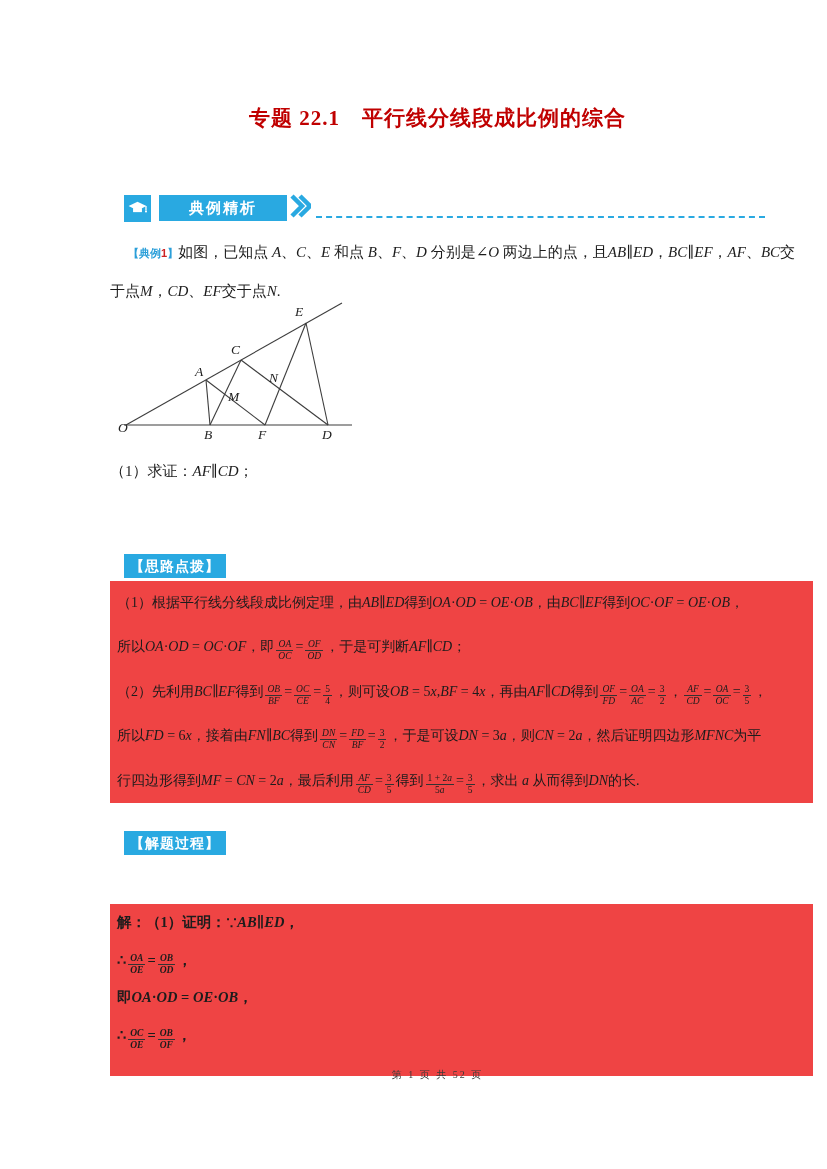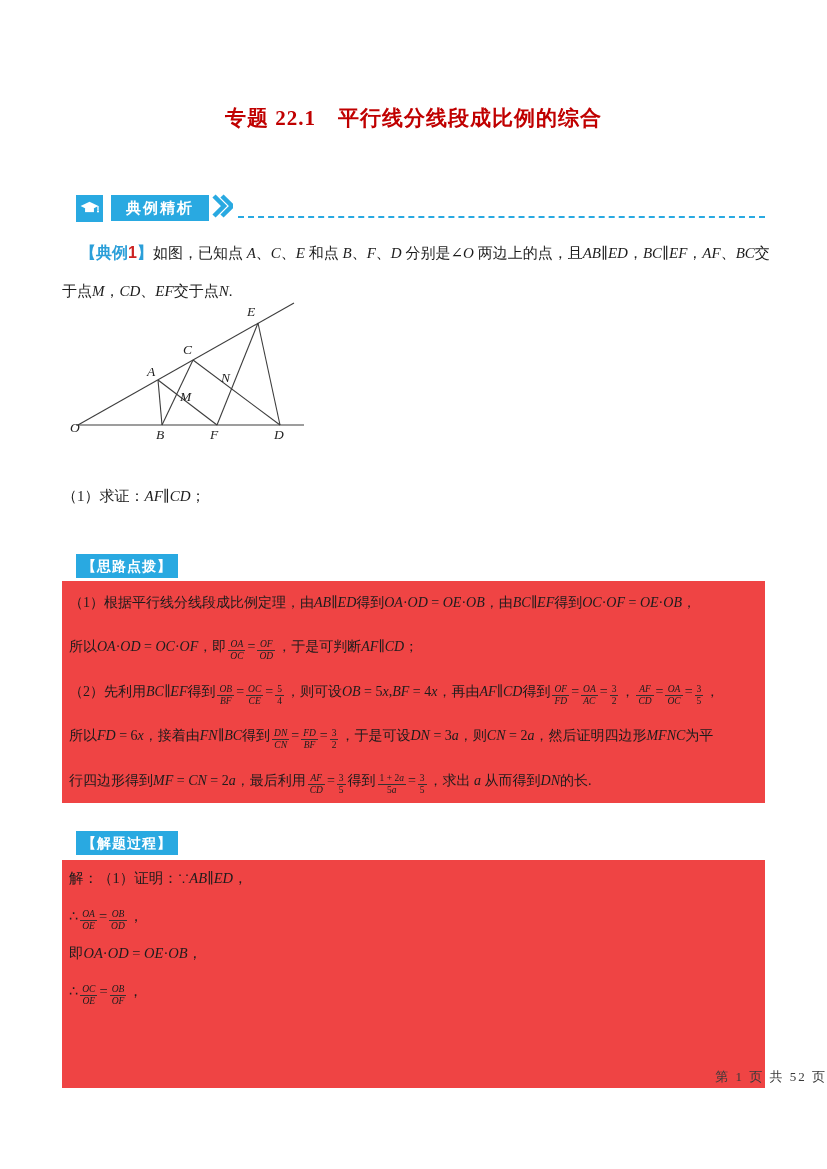--- a/index.html
+++ b/index.html
@@ -5,7 +5,7 @@
   html,body{margin:0;padding:0;}
   body{width:827px;height:1169px;background:#ffffff;position:relative;
        font-family:"Liberation Serif","DejaVu Serif",serif;color:#1c1c1c;}
-  .page{position:absolute;inset:0;overflow:hidden;}
+  .page{position:absolute;inset:0;overflow:hidden;margin-left:48px;}
 
   
   .doc-title{position:absolute;top:104px;left:0;width:100%;text-align:center;

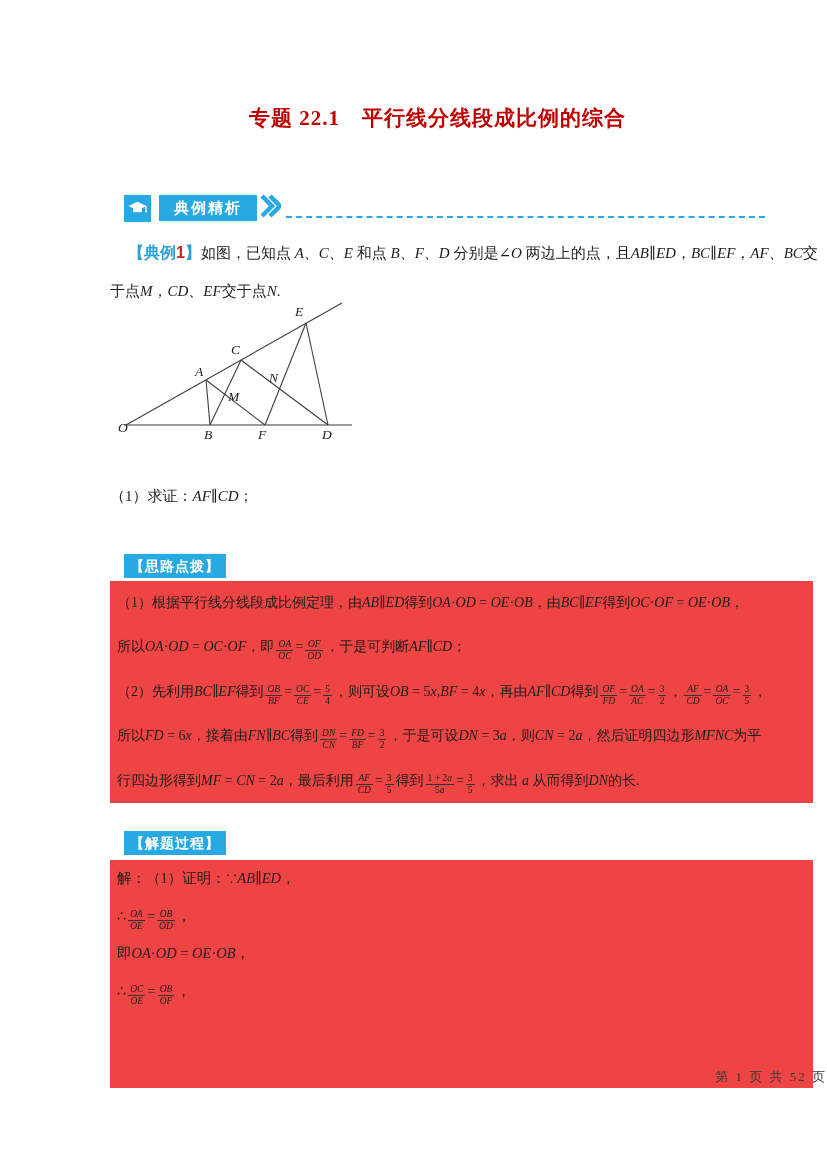--- a/index.html
+++ b/index.html
@@ -16,7 +16,7 @@
     display:flex;align-items:center;}
   .hdr-iconbox{width:27px;height:27px;background:#29a9e1;margin-left:14px;flex:0 0 auto;
     display:flex;align-items:center;justify-content:center;}
-  .hdr-label{margin-left:8px;height:26px;line-height:26px;padding:0 15px;background:#29a9e1;
+  .hdr-label{margin-left:8px;height:26px;line-height:26px;padding:0 30px;background:#29a9e1;
     color:#fff;font-family:"Liberation Sans",sans-serif;font-weight:bold;font-size:15px;
     letter-spacing:2px;flex:0 0 auto;}
   .hdr-chevron{margin-left:2px;flex:0 0 auto;}

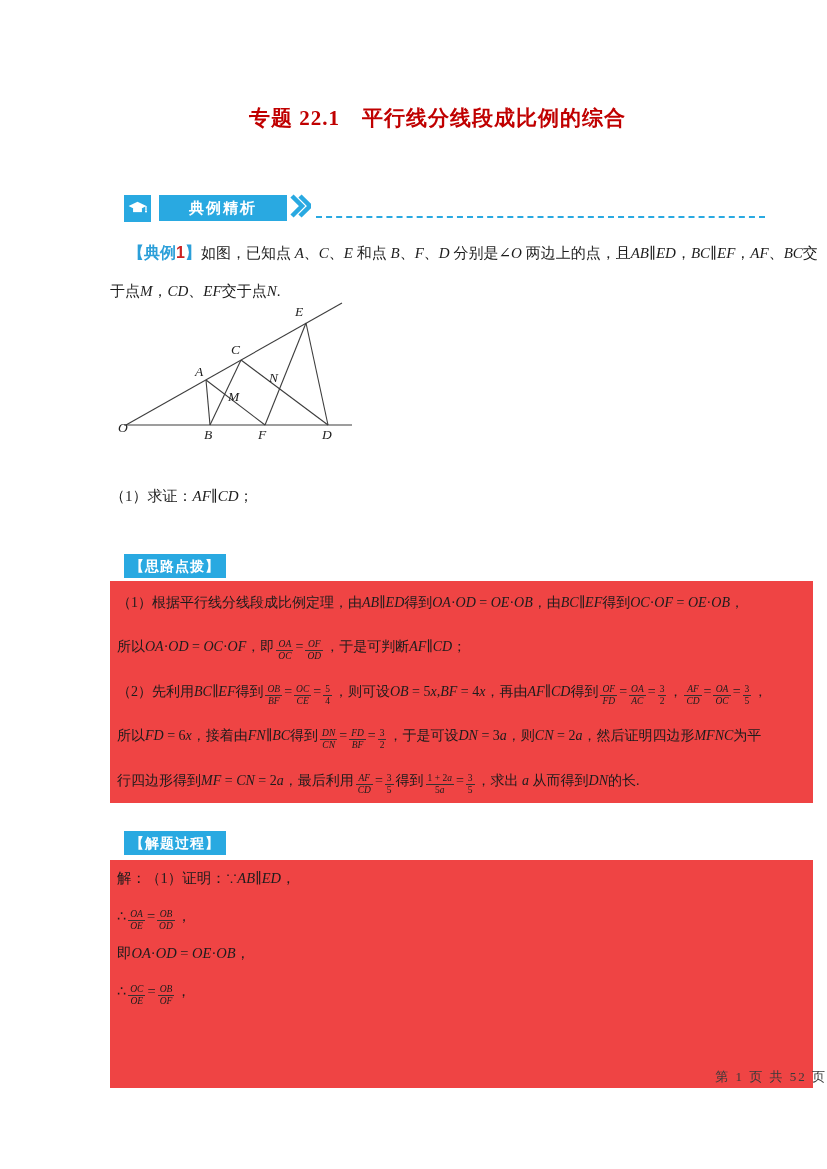--- a/index.html
+++ b/index.html
@@ -27,7 +27,7 @@
   .example-para{position:absolute;top:233px;left:62px;width:706px;font-size:15px;}
   .example-para .pline{height:39px;line-height:39px;white-space:nowrap;}
   .example-label{font-weight:bold;color:#2b9fd9;font-family:"Liberation Sans",sans-serif;
-    font-size:16px;}
+    font-size:11px;}
   .example-label .num{color:#cc2222;}
 
   

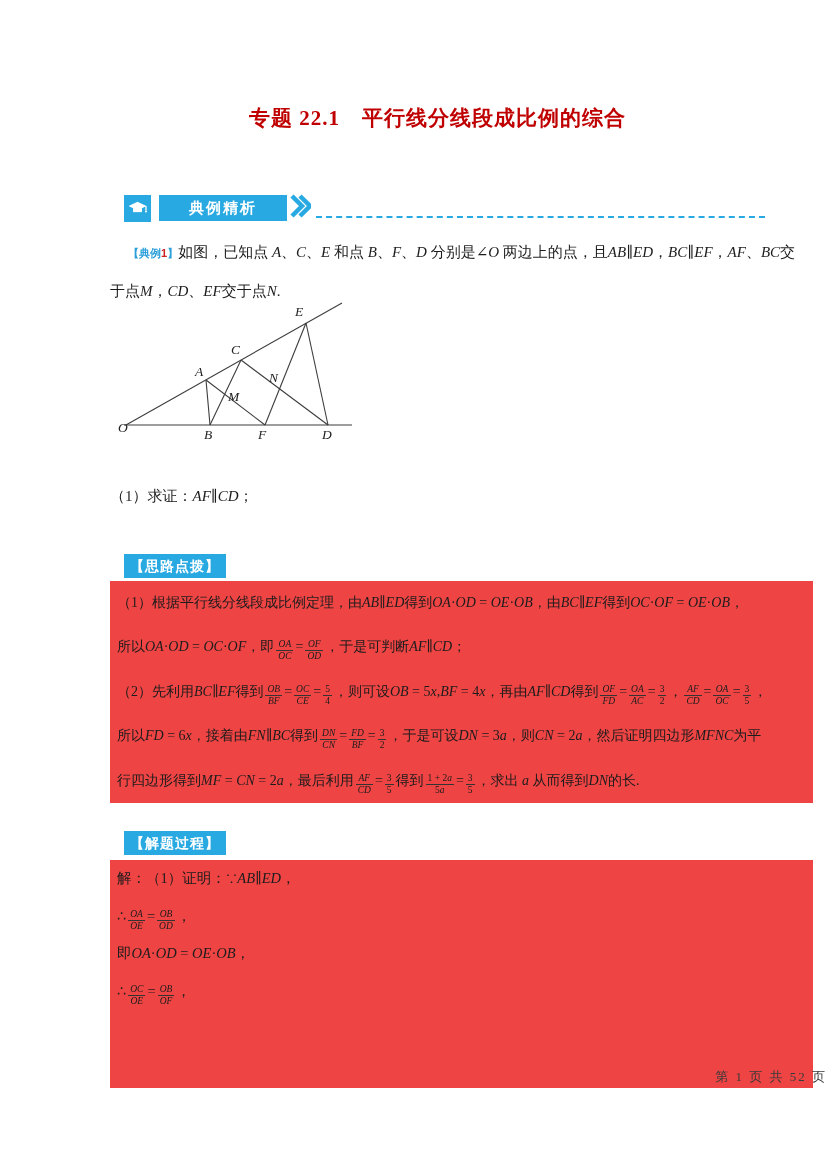--- a/index.html
+++ b/index.html
@@ -38,7 +38,7 @@
 
   
   .q-line{position:absolute;left:62px;width:706px;font-size:15px;line-height:24px;}
-  .q1{top:484px;} .q2{top:494px;}
+  .q1{top:459px;} .q2{top:494px;}
 
   
   .badge{position:absolute;left:76px;height:24px;line-height:24px;background:#29a9e1;

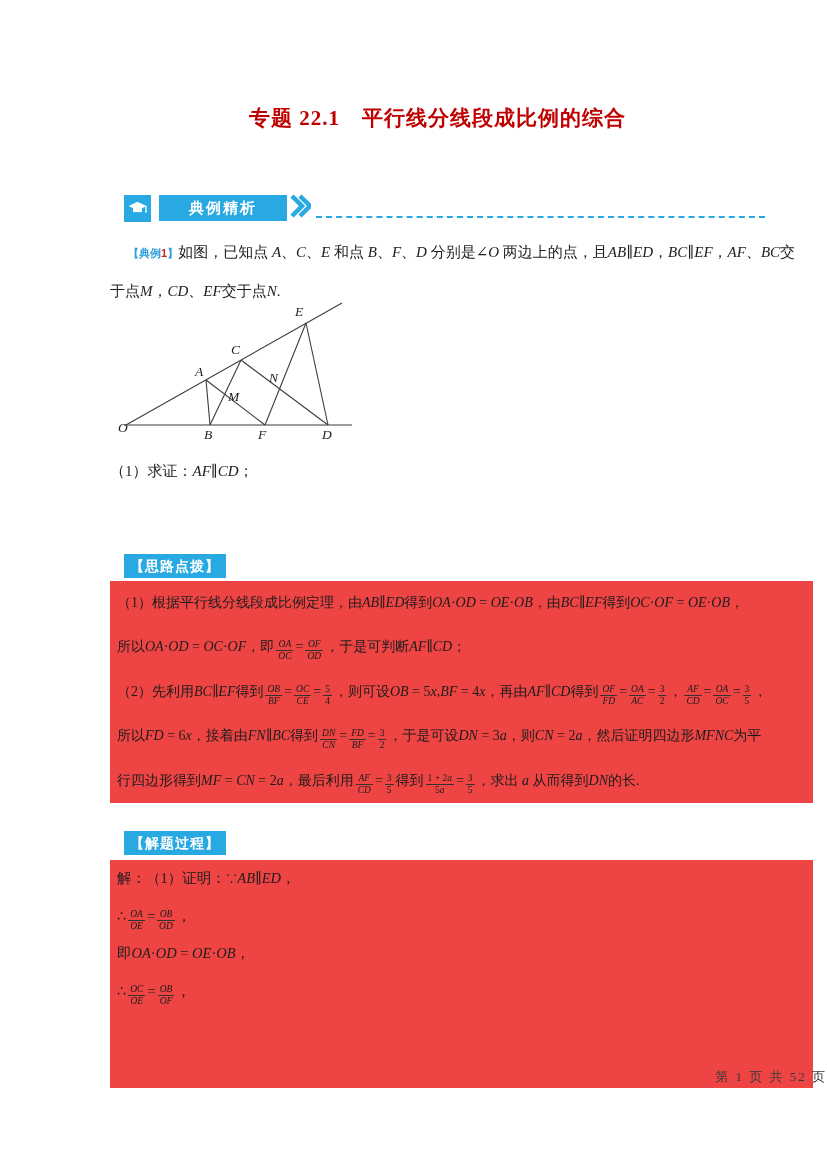--- a/index.html
+++ b/index.html
@@ -49,7 +49,7 @@
   
   .gray-block{position:absolute;left:62px;width:696px;background:#ef4444;padding-left:7px;}
   .hint-block{top:581px;height:222px;}
-  .sol-block{top:860px;height:228px;}
+  .sol-block{top:904px;height:172px;font-weight:bold;}
   .hline{height:44.4px;line-height:44.4px;white-space:nowrap;font-size:14px;}
   .sline{height:37.6px;line-height:37.6px;white-space:nowrap;font-size:14.5px;}
 

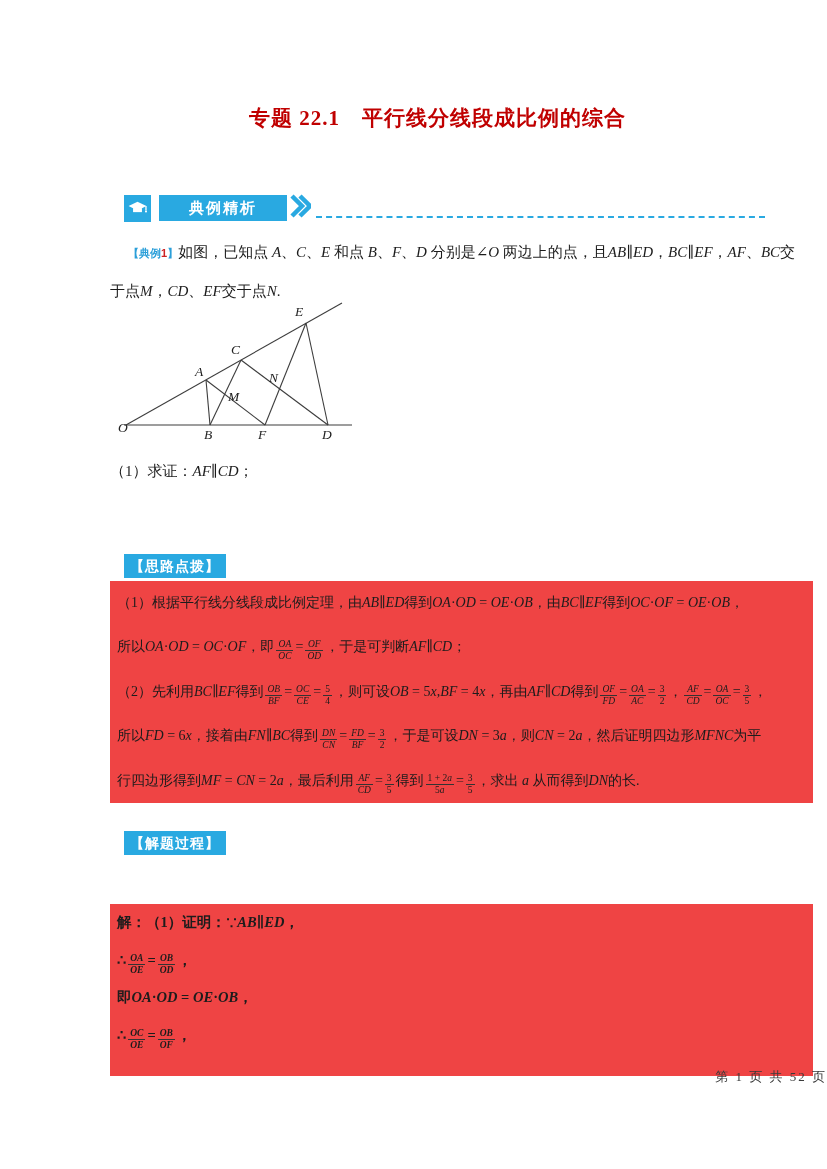--- a/index.html
+++ b/index.html
@@ -62,8 +62,8 @@
   .frac .den{display:block;padding:0 2px;}
 
   
-  .page-footer{position:absolute;top:1068px;left:0;width:100%;text-align:right;
-    font-size:13px;color:#3a3a3a;letter-spacing:2px;}
+  .page-footer{position:absolute;top:1068px;left:0;width:100%;text-align:center;
+    font-size:10px;color:#3a3a3a;letter-spacing:2px;}
 </style>
 </head>
 <body>

